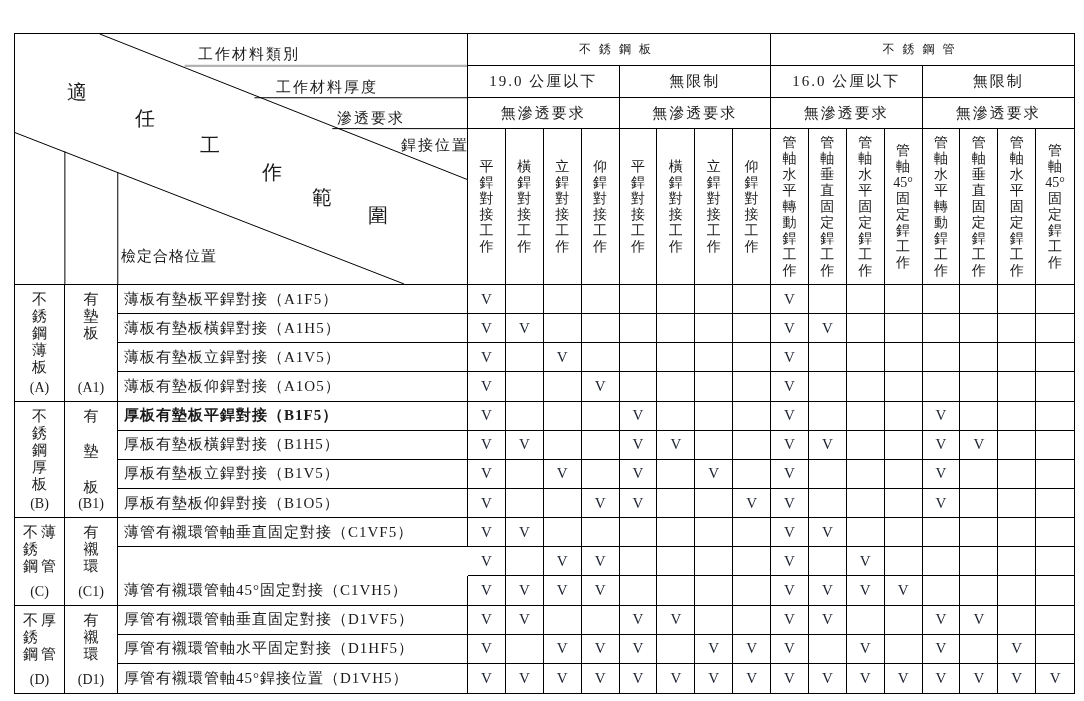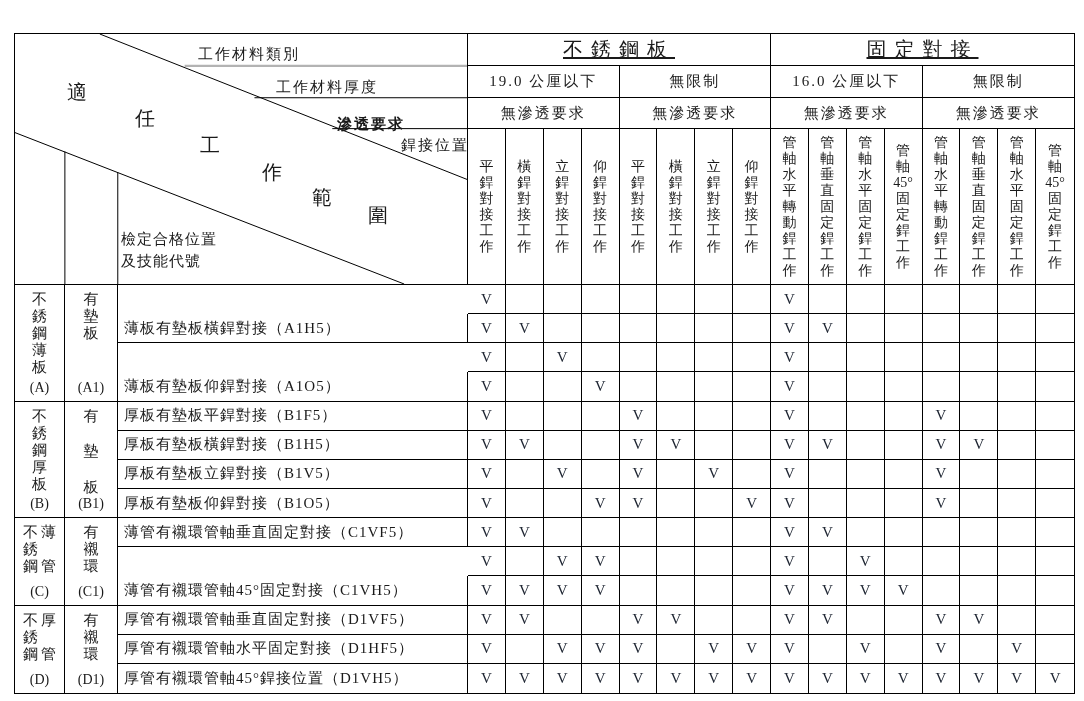--- a/index.html
+++ b/index.html
@@ -25,7 +25,7 @@
   }
   .no-r{border-right:none;}
   .no-b{border-bottom:none;}
-  .h1{letter-spacing:8px;font-size:20px;text-decoration:underline;}
+  .h1{letter-spacing:8px;font-size:12px;}
   .h2{letter-spacing:2px;}
   
   .corner{grid-column:1/4;grid-row:1/5;position:relative;display:block;}

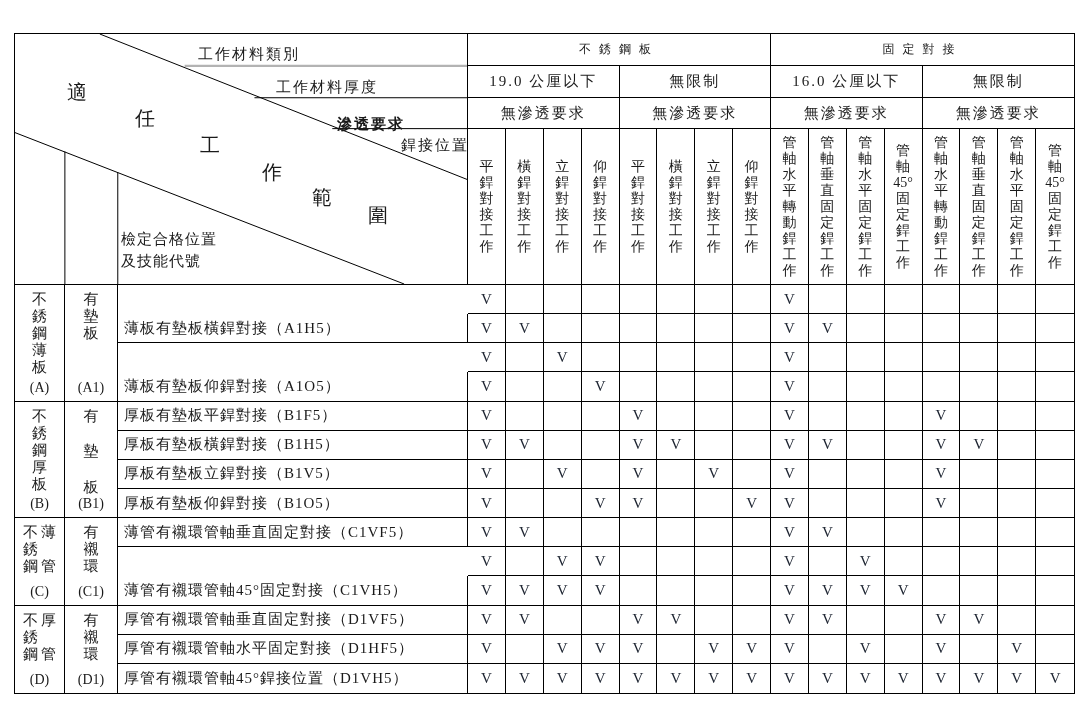--- a/index.html
+++ b/index.html
@@ -97,7 +97,7 @@
     </div>
 
     <div class="cell h1" style="grid-column:4/12;grid-row:1">不銹鋼板</div>
-    <div class="cell h1 no-r" style="grid-column:12/20;grid-row:1">固定對接</div>
+    <div class="cell h1 no-r" style="grid-column:12/20;grid-row:1">不銹鋼管</div>
 
     <div class="cell h2" style="grid-column:4/8;grid-row:2">19.0 公厘以下</div>
     <div class="cell h2" style="grid-column:8/12;grid-row:2">無限制</div>

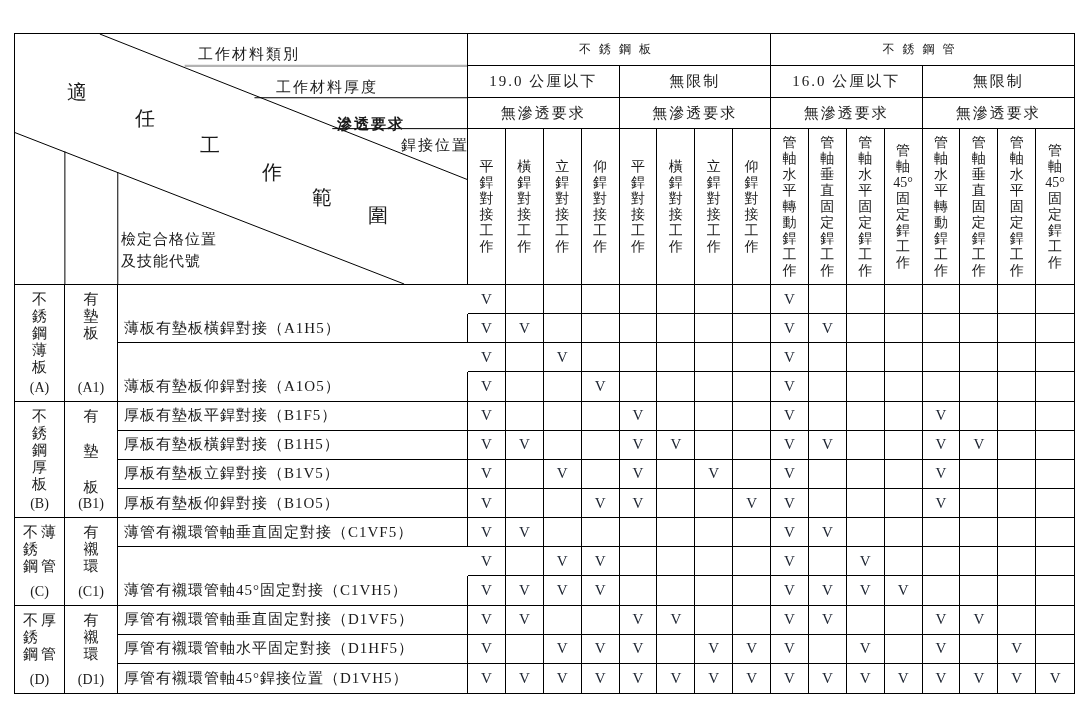--- a/index.html
+++ b/index.html
@@ -33,7 +33,7 @@
   .clab{position:absolute;font-size:15px;letter-spacing:2px;white-space:nowrap;}
   .c1{left:183px;top:11px;}
   .c2{left:261px;top:44px;}
-  .c3{left:322px;top:81px;font-weight:bold;}
+  .c3{left:322px;top:75px;}
   .c4{left:386px;top:102px;}
   .bandchar{position:absolute;font-size:20px;transform:translate(-50%,-50%);}
   .b1{left:62px;top:58px;} .b2{left:130px;top:84px;} .b3{left:195px;top:111px;}

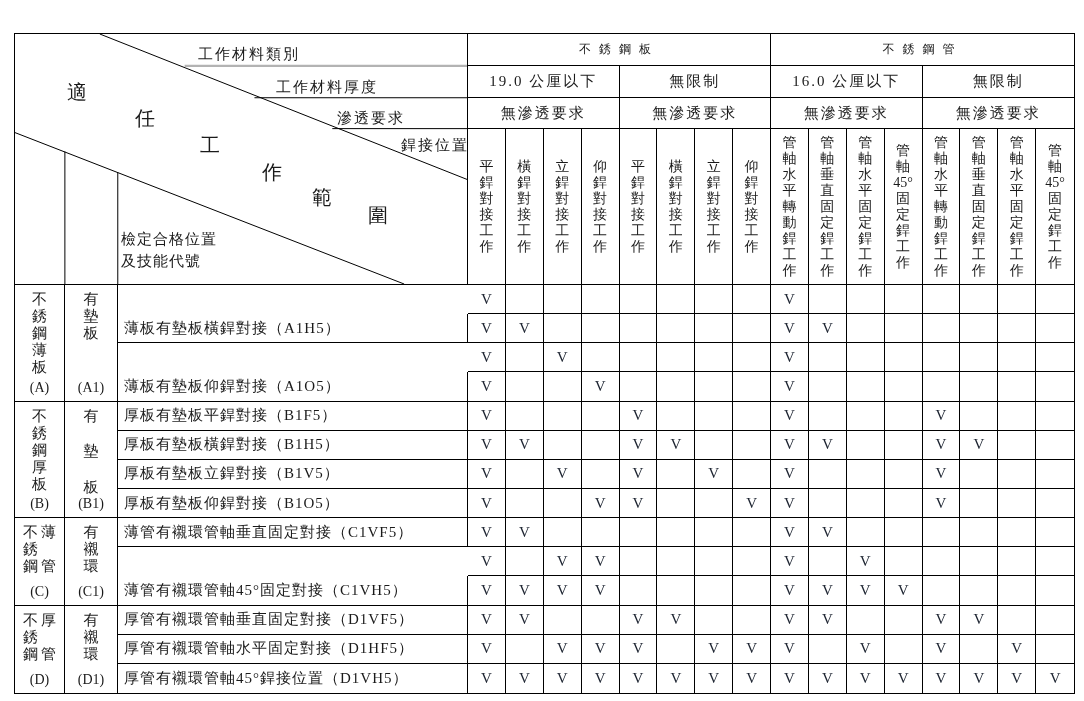--- a/index.html
+++ b/index.html
@@ -44,7 +44,7 @@
   }
   .vlab1{left:17px;} .vlab2{left:68px;}
   .pos-lab{position:absolute;left:106px;top:194px;font-size:15px;line-height:22px;letter-spacing:1px;}
-  .pos-lab span{display:block;}
+  .pos-lab span{display:block;margin-top:17px;}
   
   .vline{display:flex;flex-direction:column;justify-content:space-between;align-items:center;}
   .vline span{display:block;text-align:center;}

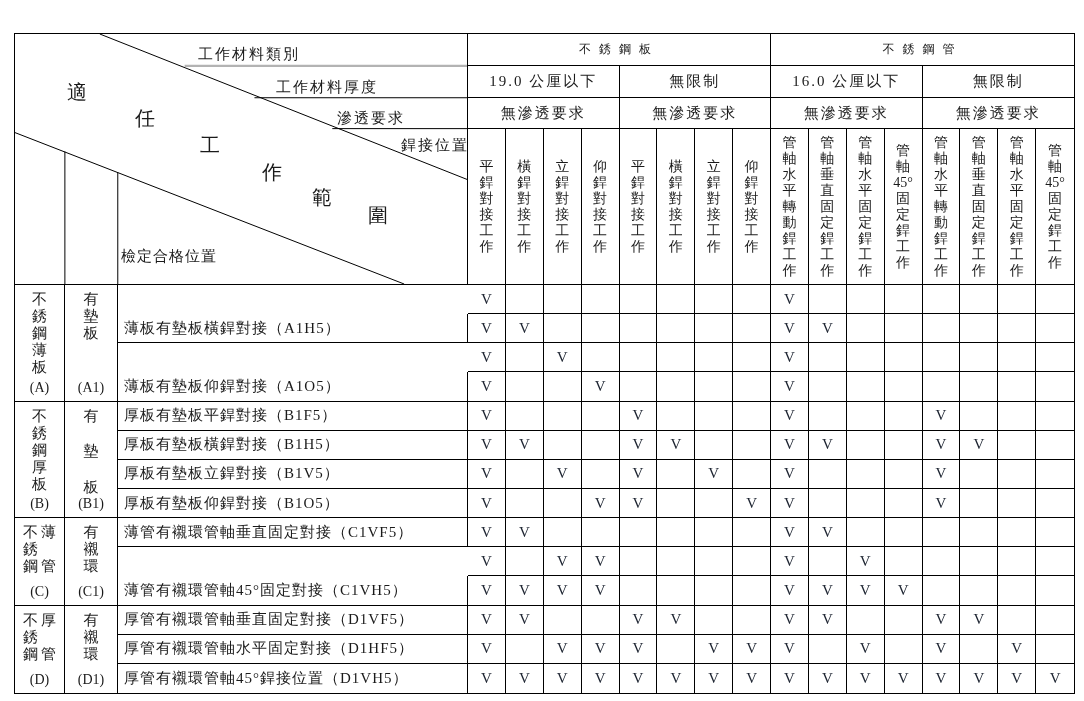--- a/index.html
+++ b/index.html
@@ -313,6 +313,7 @@
         </div>
         <div class="gcode">(A1)</div>
       </div>
+      <div class="cell rowlab" style="grid-area: 5 / 3;">薄板有墊板平銲對接（A1F5）</div>
       <div class="cell mark" style="grid-area: 5 / 4;">V</div>
       <div class="cell mark" style="grid-area: 5 / 5;"></div>
       <div class="cell mark" style="grid-area: 5 / 6;"></div>

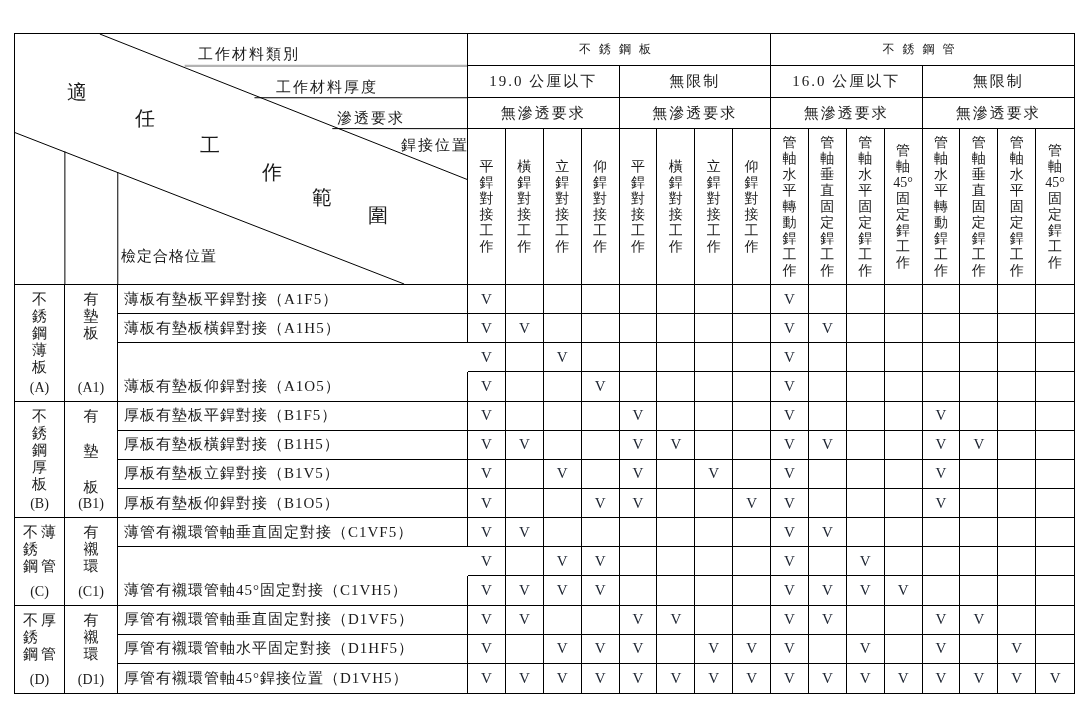--- a/index.html
+++ b/index.html
@@ -347,6 +347,7 @@
       <div class="cell mark" style="grid-area: 6 / 17;"></div>
       <div class="cell mark" style="grid-area: 6 / 18;"></div>
       <div class="cell mark no-r" style="grid-area: 6 / 19;"></div>
+      <div class="cell rowlab" style="grid-area: 7 / 3;">薄板有墊板立銲對接（A1V5）</div>
       <div class="cell mark" style="grid-area: 7 / 4;">V</div>
       <div class="cell mark" style="grid-area: 7 / 5;"></div>
       <div class="cell mark" style="grid-area: 7 / 6;">V</div>

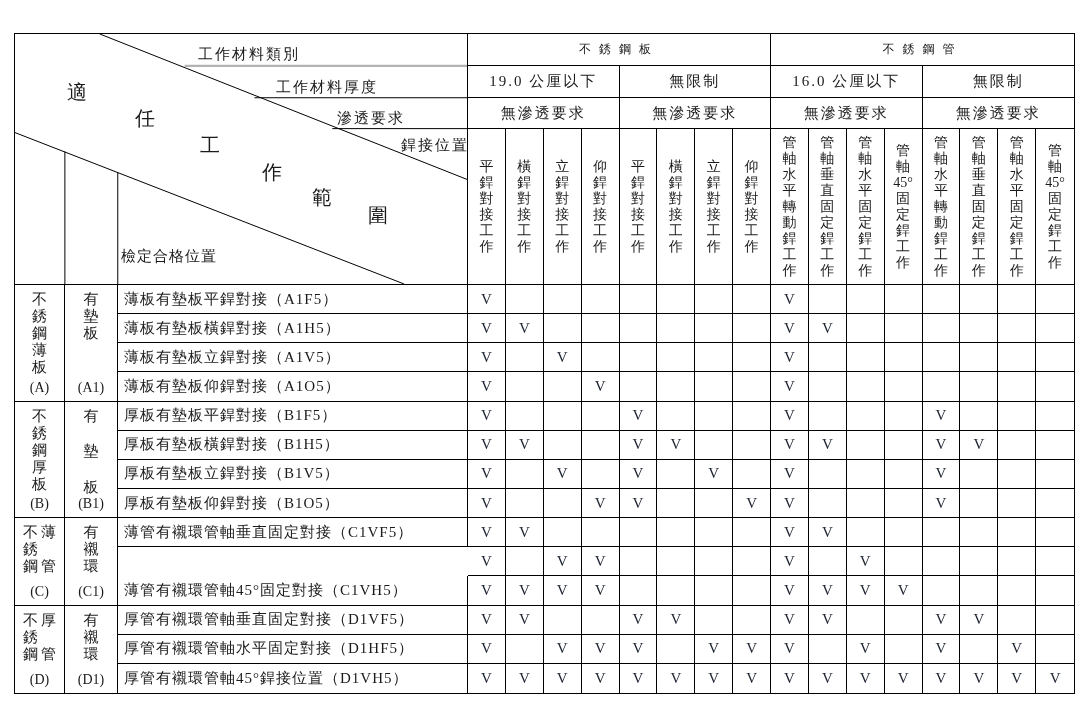--- a/index.html
+++ b/index.html
@@ -403,7 +403,7 @@
         </div>
         <div class="gcode">(B1)</div>
       </div>
-      <div class="cell rowlab" style="grid-area: 9 / 3;">厚板有墊板平銲對接（B1F5）</div>
+      <div class="cell rowlab" style="grid-area: 9 / 3; font-weight: bold;">厚板有墊板平銲對接（B1F5）</div>
       <div class="cell mark" style="grid-area: 9 / 4;">V</div>
       <div class="cell mark" style="grid-area: 9 / 5;"></div>
       <div class="cell mark" style="grid-area: 9 / 6;"></div>

